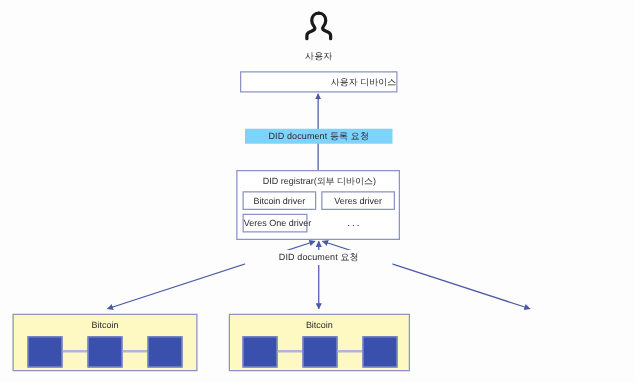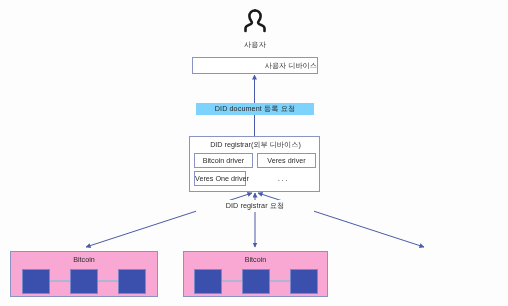--- a/index.html
+++ b/index.html
@@ -230,7 +230,7 @@
 
   <div class="cap" id="edge-label-register">DID document 등록 요청</div>
 
-  <div class="cap" id="edge-label-resolve">DID registrar 요청</div>
+  <div class="cap" id="edge-label-resolve">DID document 요청</div>
 
   <div class="box" id="registrar">
     <div id="registrar-title">DID registrar(외부 디바이스)</div>

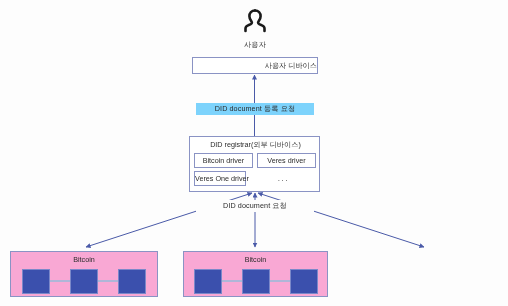--- a/index.html
+++ b/index.html
@@ -141,7 +141,7 @@
     top: 251px;
     height: 46px;
     border: 1px solid #8a93c4;
-    background: #f9a8d4;
+    background: #fef9c3;
     box-sizing: border-box;
   }
   #ledger-bitcoin  { left: 10px;  width: 148px; }

